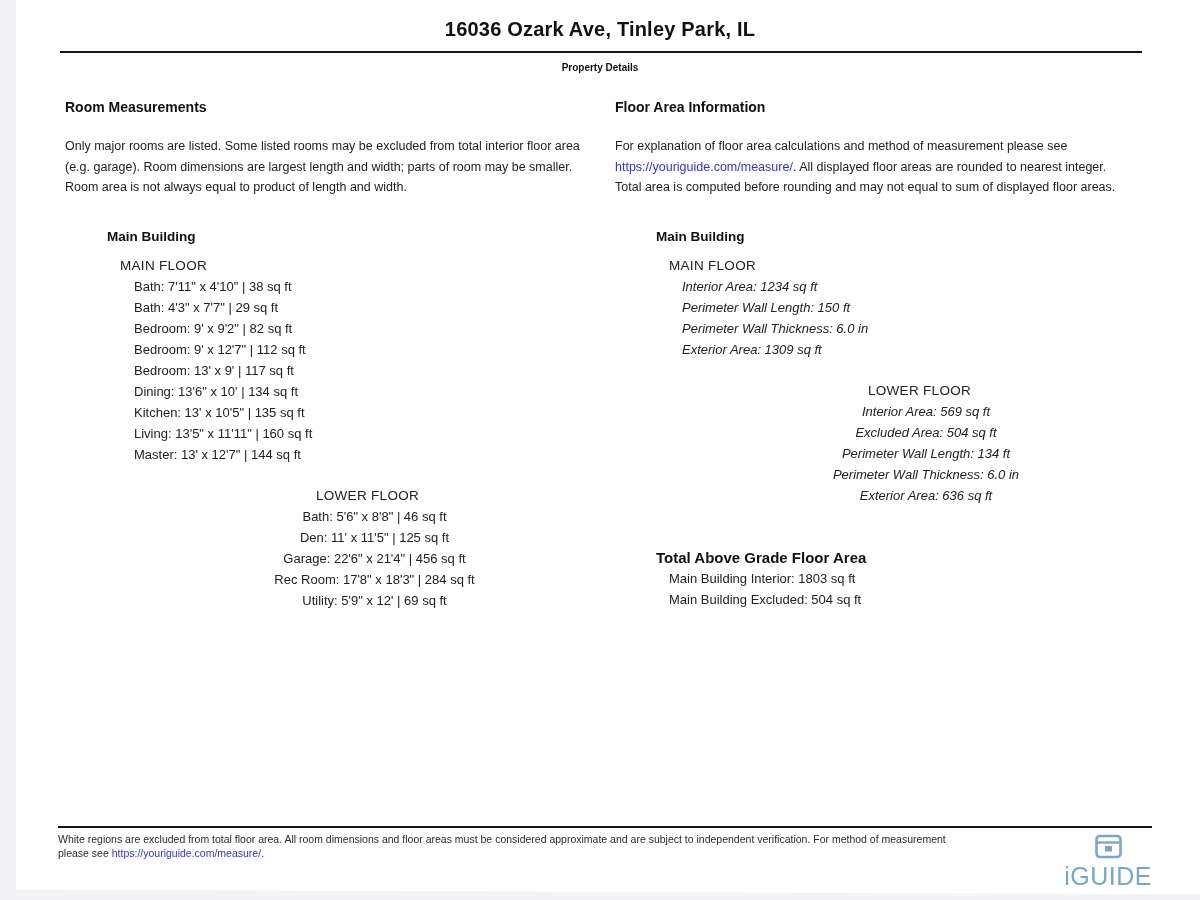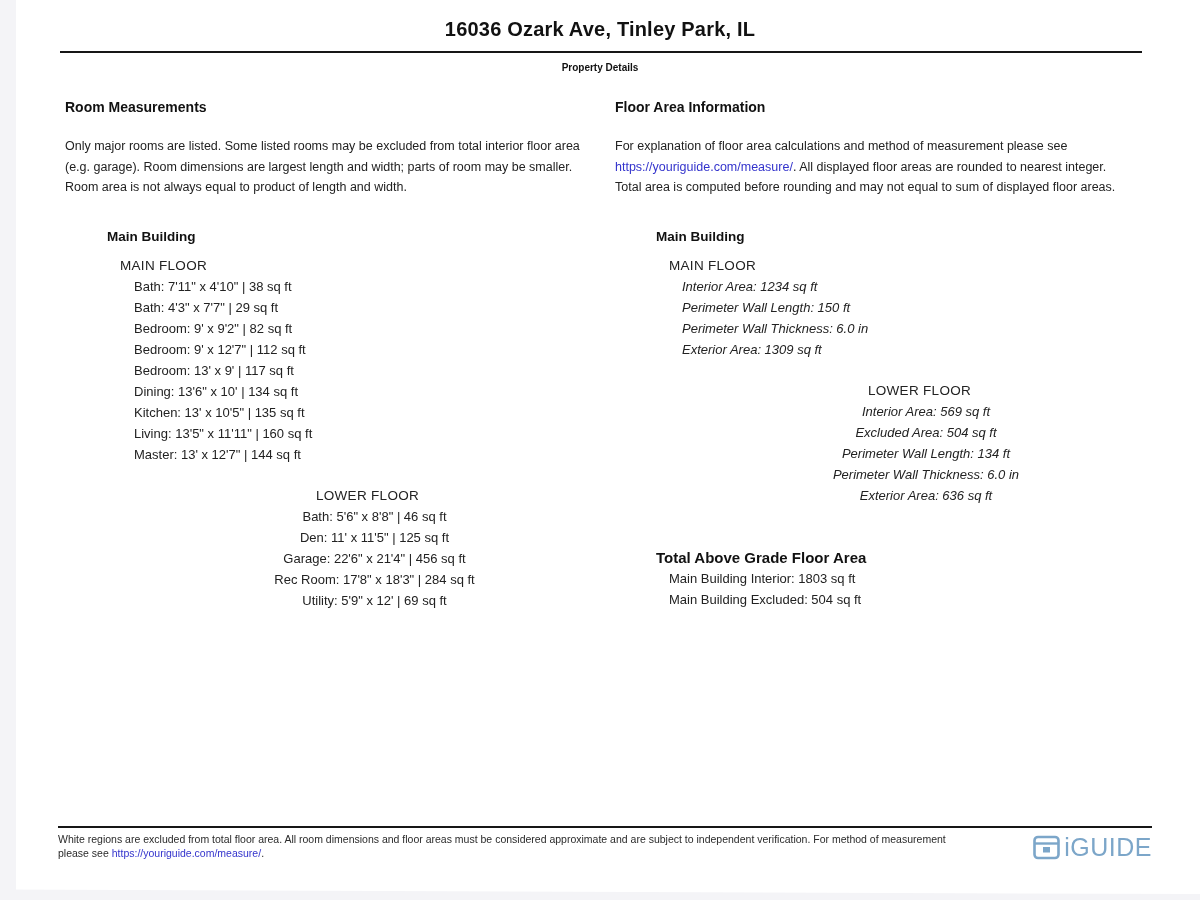--- a/index.html
+++ b/index.html
@@ -71,7 +71,7 @@
   .footer-rule { border-top: 2px solid #161616; }
   .footer-row { display: flex; justify-content: space-between; align-items: flex-start; margin-top: 5px; }
   .disclaimer { font-size: 10.5px; line-height: 13.5px; width: 916px; color: #2a2a2a; }
-  .logo { display: flex; align-items: center; gap: 4px; margin-top: 1px; }
+  .logo { display: flex; align-items: center; gap: 4px; margin-top: 1px; flex-direction: column; }
   .logo-text { font-size: 25px; line-height: 26px; letter-spacing: 0.5px; }
 </style>
 </head>

